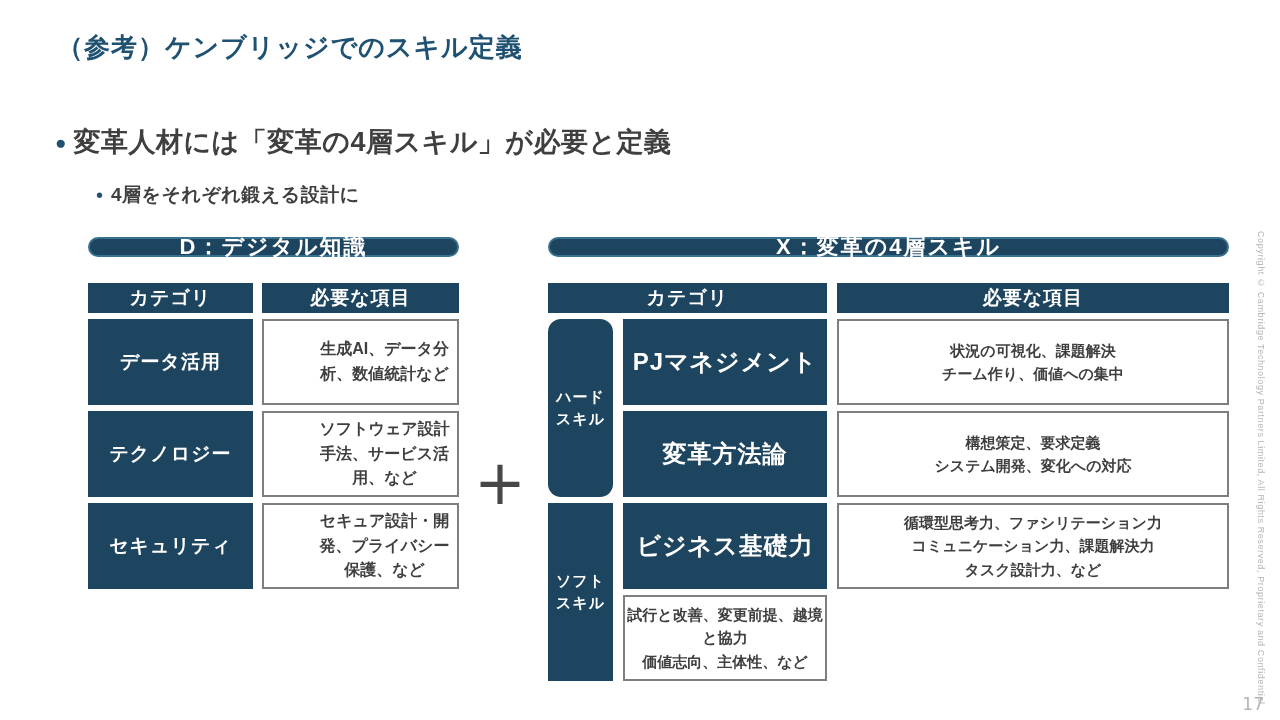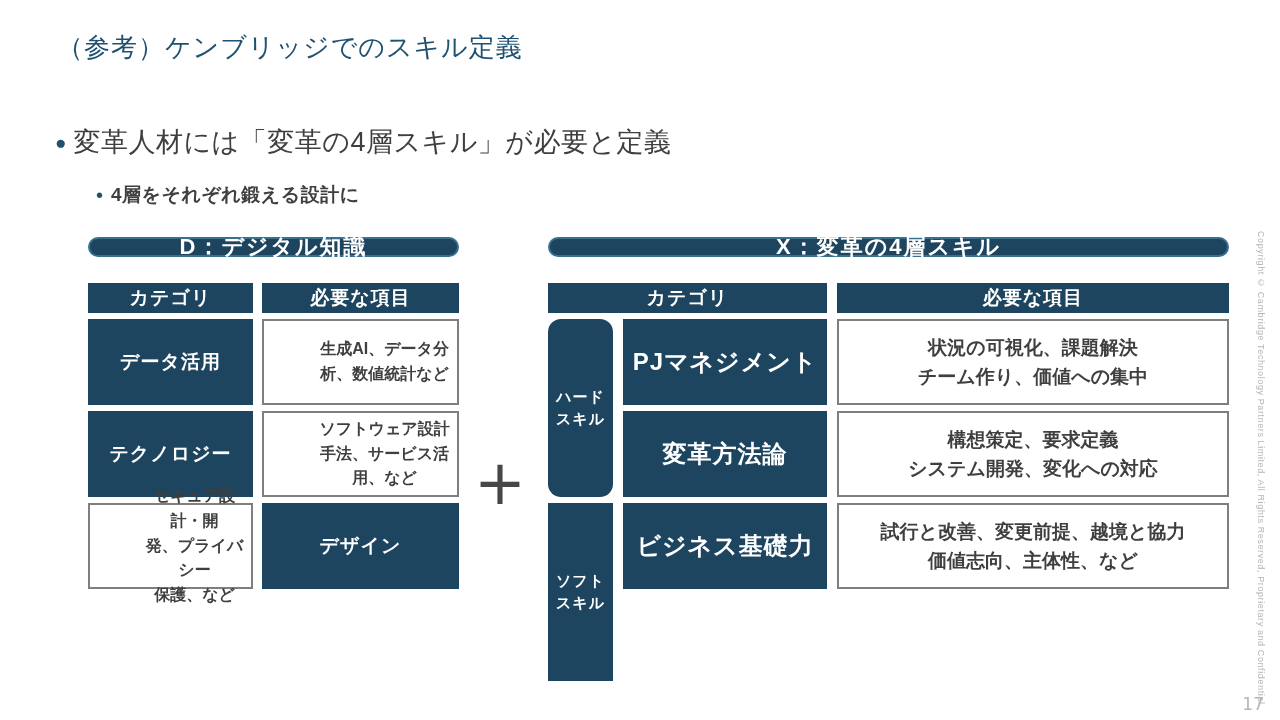--- a/index.html
+++ b/index.html
@@ -18,7 +18,7 @@
   }
   .slide-title{
     position:absolute;left:57px;top:30px;
-    font-size:26px;font-weight:normal;color:var(--title-navy);
+    font-size:26px;font-weight:bold;color:var(--title-navy);
     letter-spacing:1px;
   }
   .bullet-line{

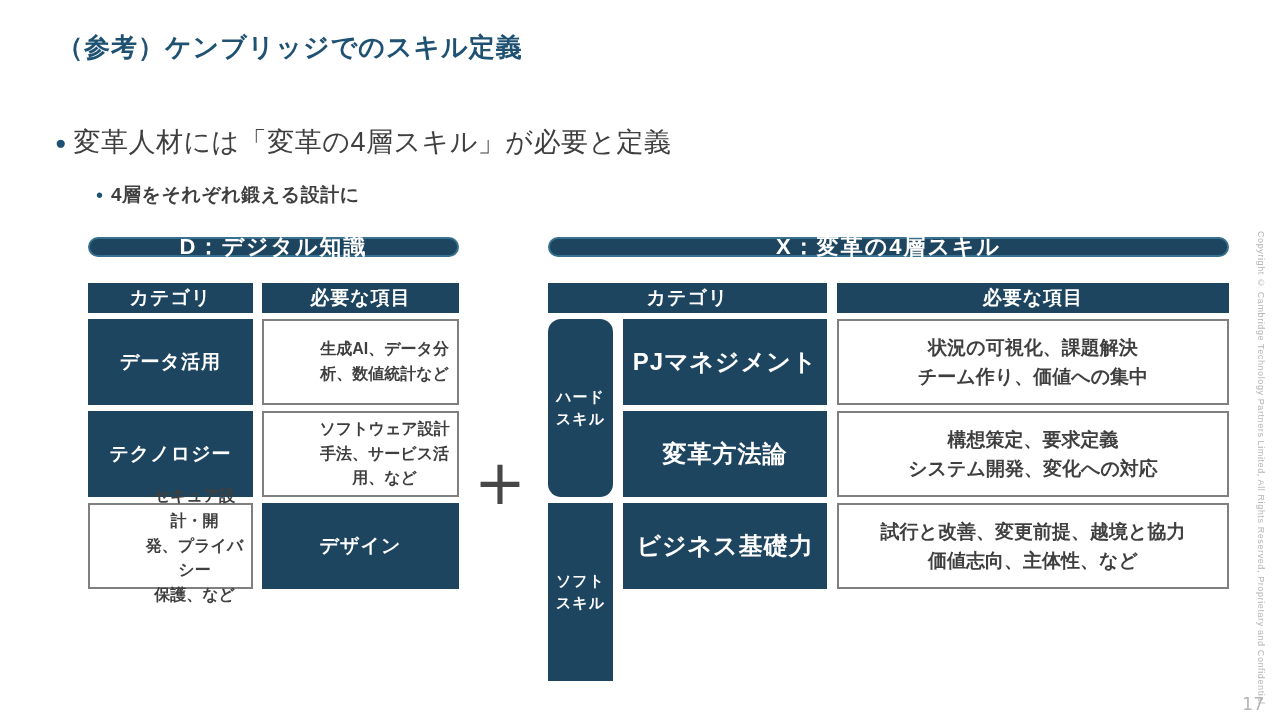--- a/index.html
+++ b/index.html
@@ -29,7 +29,7 @@
     color:var(--title-navy);font-size:19px;margin-right:7px;line-height:1;
   }
   .bullet-line .txt{
-    font-size:27px;font-weight:normal;color:var(--text-gray);letter-spacing:0.5px;
+    font-size:27px;font-weight:bold;color:var(--text-gray);letter-spacing:0.5px;
   }
   .sub-bullet-line{
     position:absolute;left:96px;top:182px;

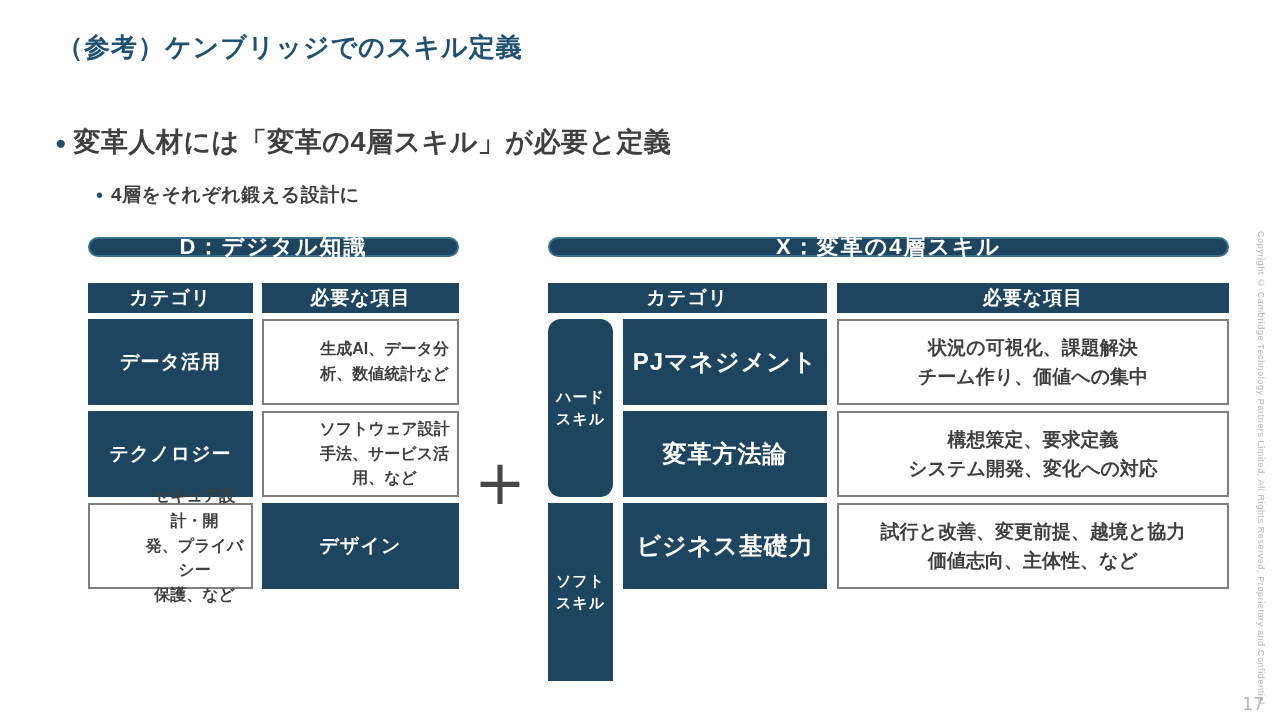--- a/index.html
+++ b/index.html
@@ -78,7 +78,7 @@
     text-align:center;white-space:pre-line;line-height:1.55;
   }
   .item-left{font-size:16px;padding-left:48px;}
-  .item-right{font-size:19px;}
+  .item-right{font-size:15px;}
   .span2a{grid-row:2/4;border-radius:13px;}
   .span2b{grid-row:4/6;}
   .head-span{grid-column:1/3;}

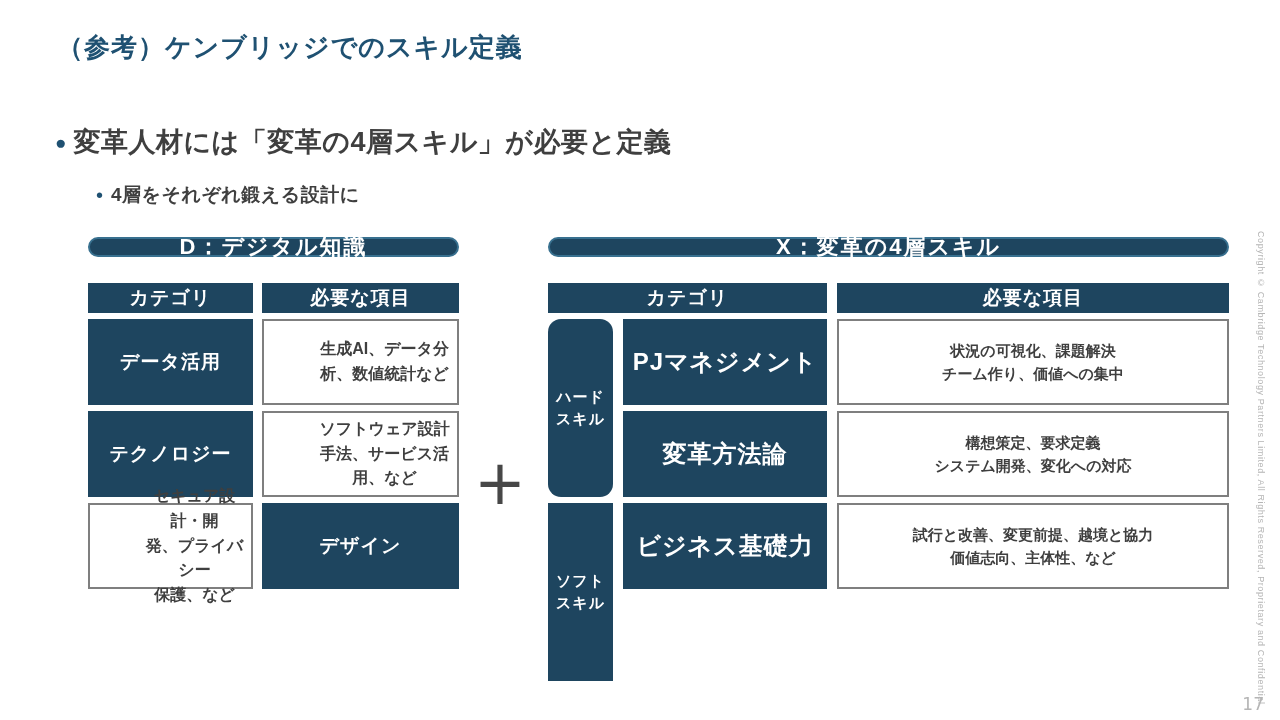--- a/index.html
+++ b/index.html
@@ -156,6 +156,9 @@
   <div class="navy-cell group-cell span2b">ソフト
 スキル</div>
   <div class="navy-cell cat-right">ビジネス基礎力</div>
+  <div class="item-cell item-right">循環型思考力、ファシリテーション力
+コミュニケーション力、課題解決力
+タスク設計力、など</div>
 
   <div class="item-cell item-right">試行と改善、変更前提、越境と協力
 価値志向、主体性、など</div>

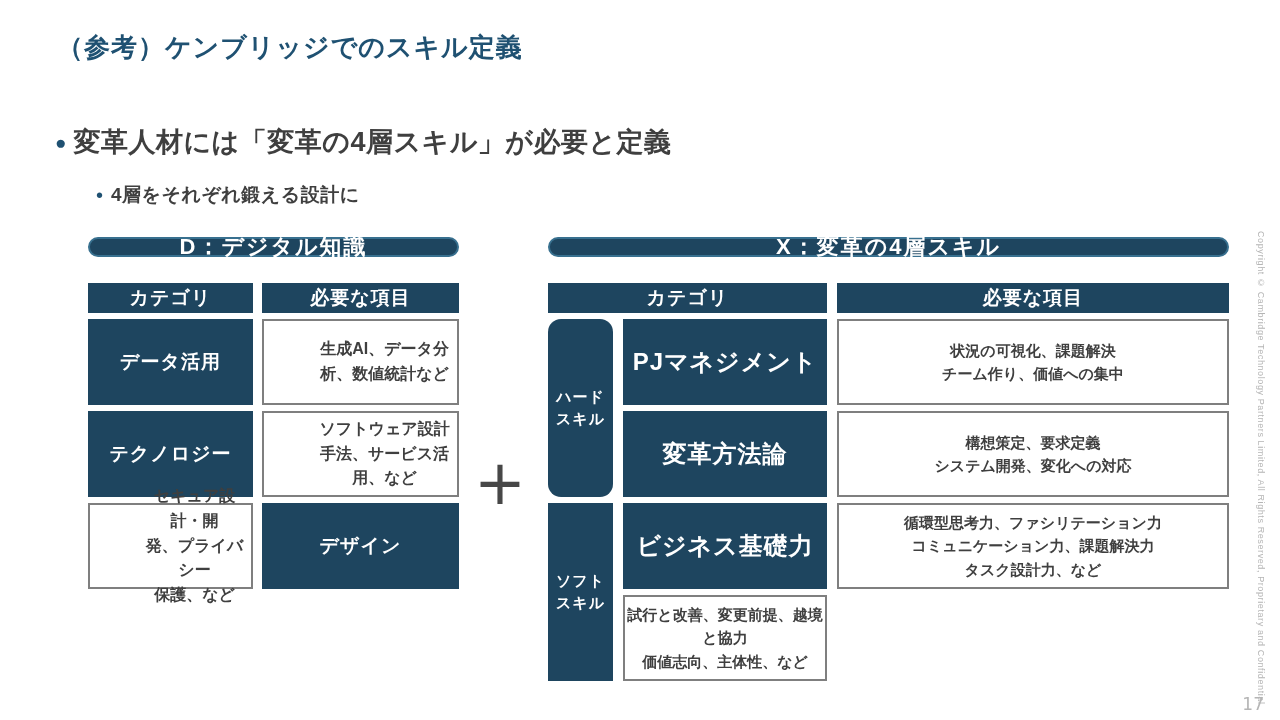--- a/index.html
+++ b/index.html
@@ -129,6 +129,7 @@
 手法、サービス活
 用、など</div>
 
+  <div class="navy-cell cat-left">セキュリティ</div>
   <div class="item-cell item-left">セキュア設計・開
 発、プライバシー
 保護、など</div>

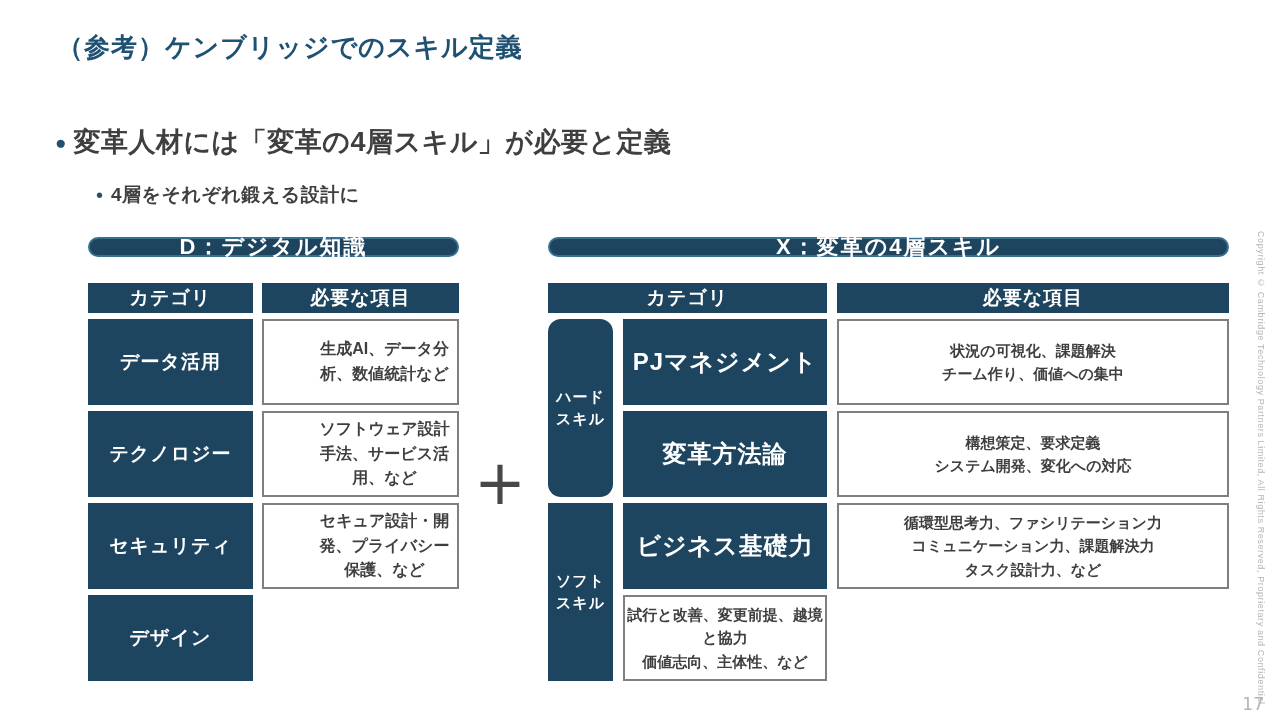--- a/index.html
+++ b/index.html
@@ -134,7 +134,6 @@
 発、プライバシー
 保護、など</div>
 
-  <div class="navy-cell cat-left">デザイン</div>
 </div>
 
 <div class="plus">+</div>

